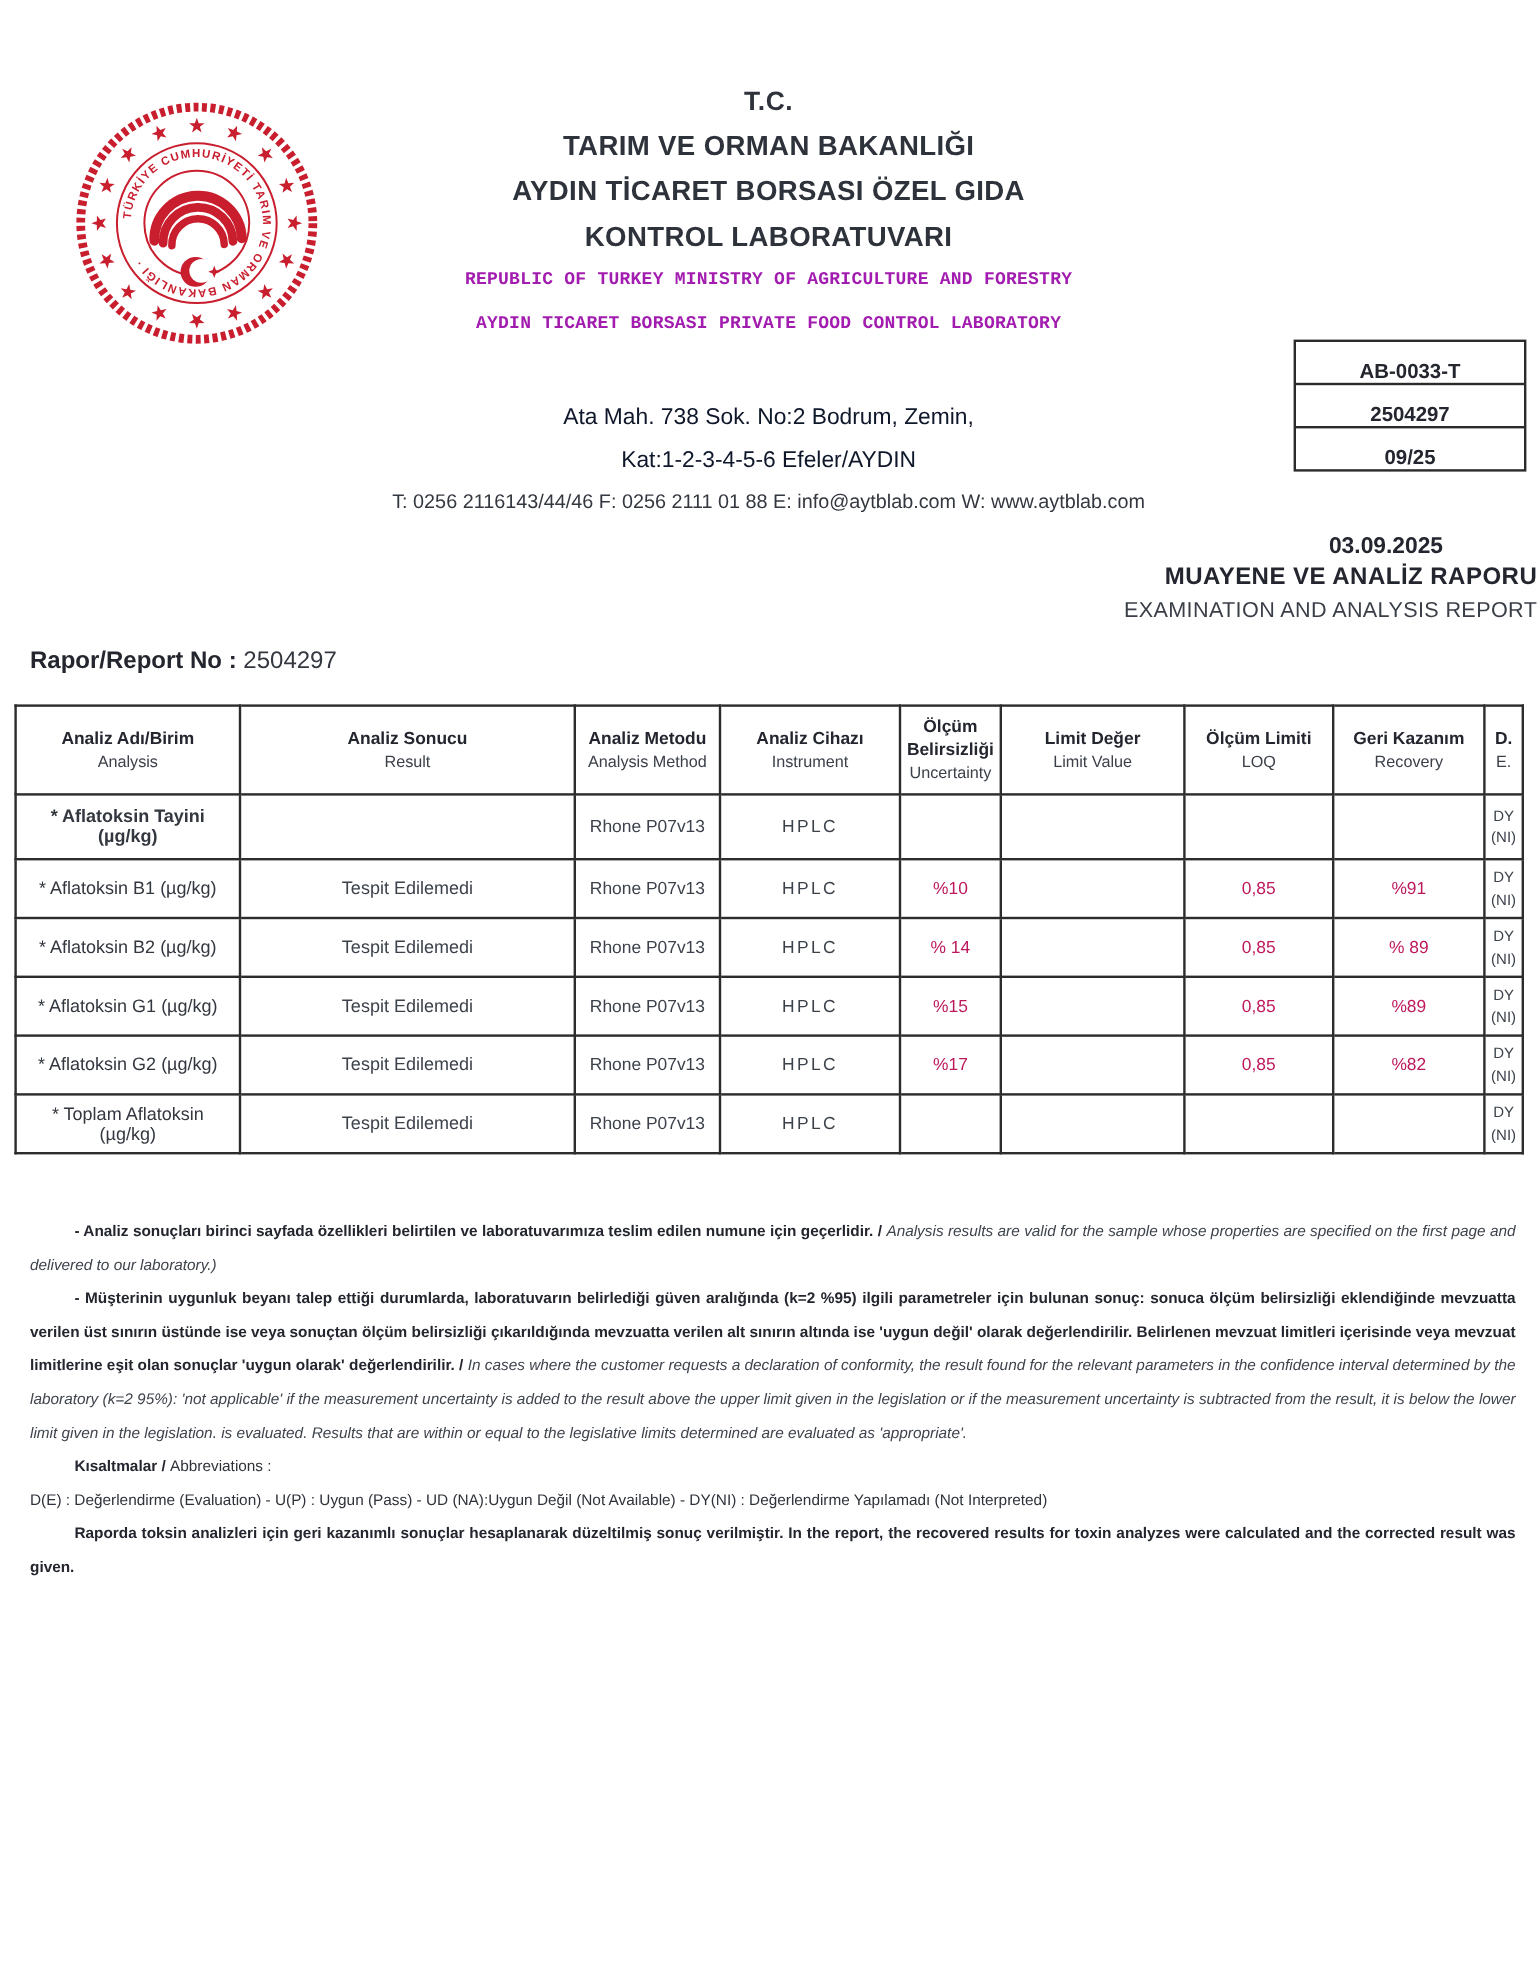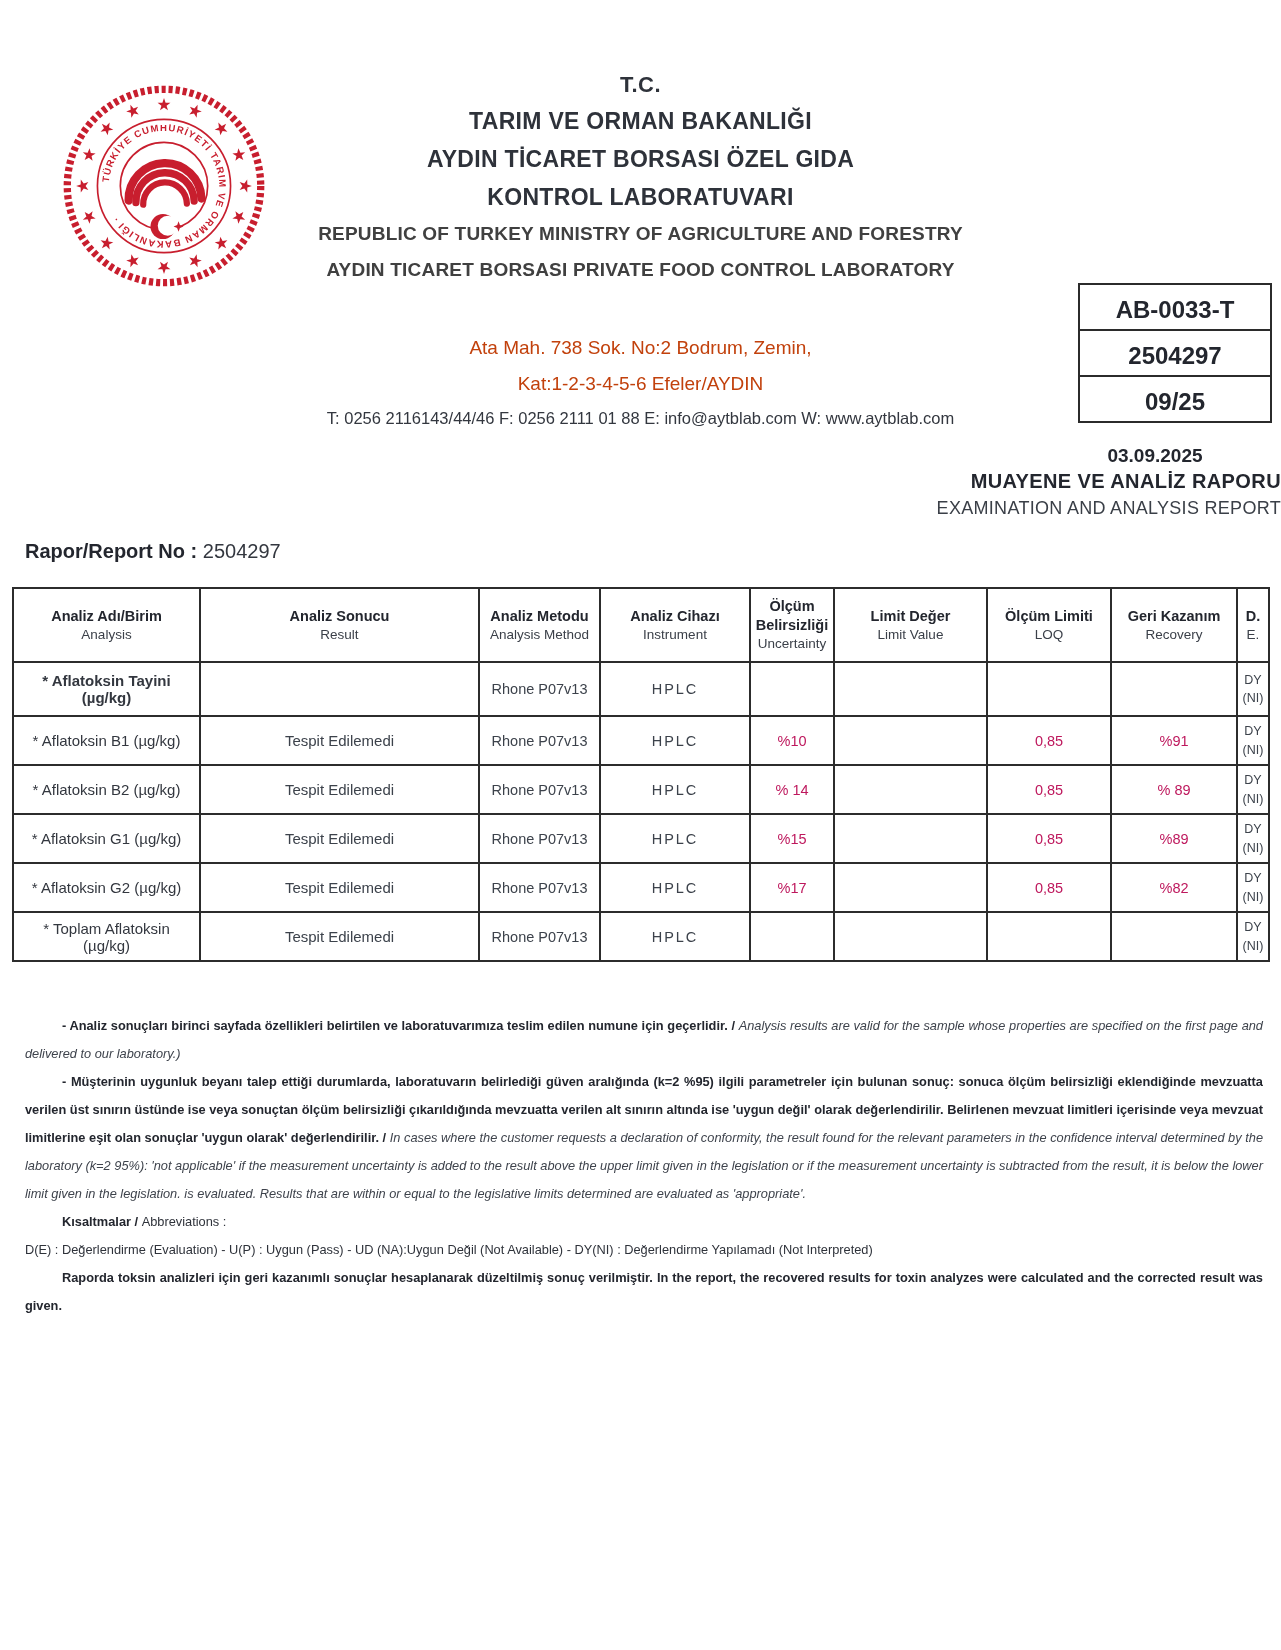--- a/index.html
+++ b/index.html
@@ -17,7 +17,7 @@
   .header-block{position:absolute;left:0;right:0;top:68px;text-align:center;}
   .tc-line{font-size:22px;font-weight:bold;line-height:34px;letter-spacing:.5px;}
   .h-tr{font-size:23px;font-weight:bold;line-height:38px;letter-spacing:.3px;}
-  .h-en{font-size:19px;font-weight:bold;line-height:36px;letter-spacing:.2px;color:#404040;}
+  .h-en{font-size:15px;font-weight:bold;line-height:36px;letter-spacing:.2px;color:#a21caf;font-family:Liberation Mono, monospace;}
   
   .address-block{position:absolute;left:0;right:0;top:330px;text-align:center;}
   .addr-line{font-size:19px;line-height:36px;color:#c2410c;}

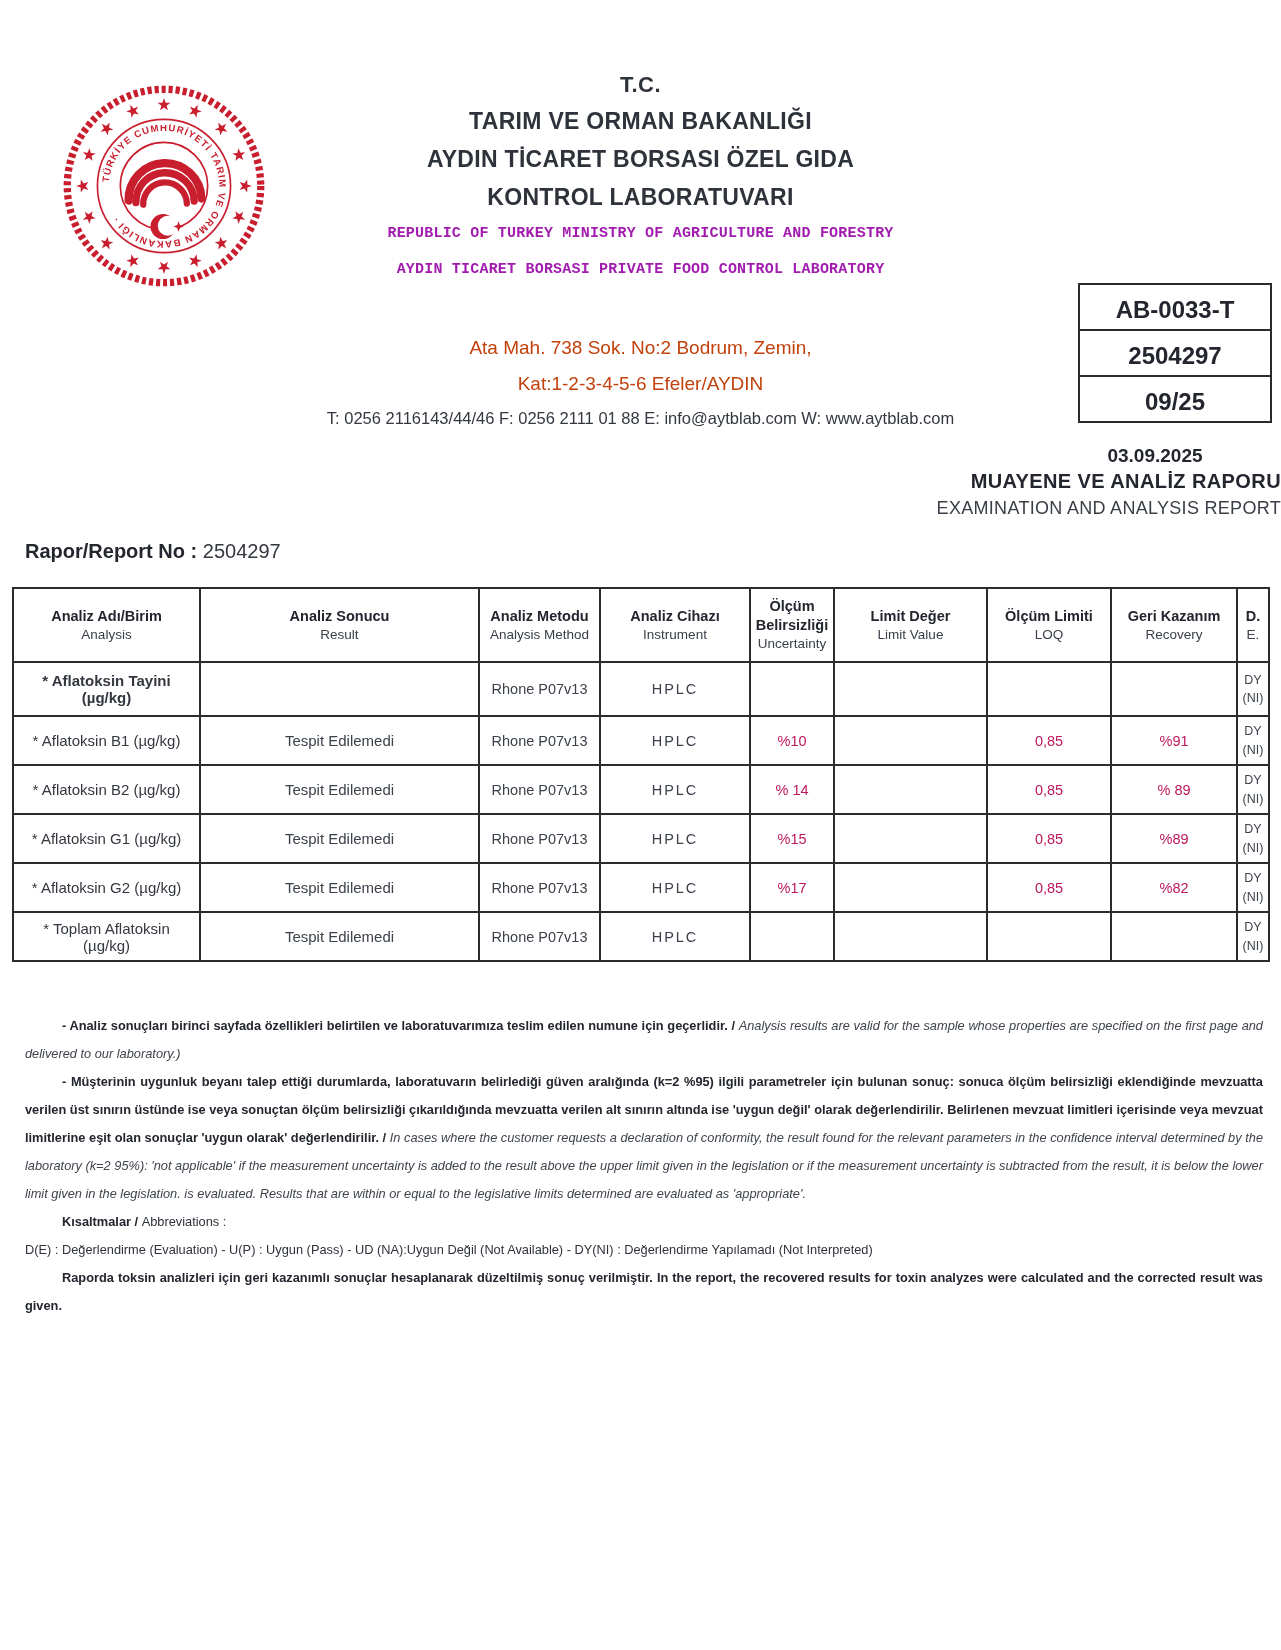--- a/index.html
+++ b/index.html
@@ -24,7 +24,7 @@
   .contact-line{font-size:16.5px;line-height:32px;color:#33373f;}
   
   .ref-box{position:absolute;left:1078px;top:283px;width:190px;border:2px solid #2b2b2b;background:#fff;}
-  .ref-cell{height:44px;line-height:50px;text-align:center;font-size:24px;font-weight:bold;color:#23262e;}
+  .ref-cell{height:34px;line-height:50px;text-align:center;font-size:17px;font-weight:bold;color:#23262e;}
   .ref-cell + .ref-cell{border-top:2px solid #2b2b2b;}
   .report-date{position:absolute;left:1060px;top:445px;width:190px;text-align:center;font-size:19px;font-weight:bold;color:#23262e;}
   

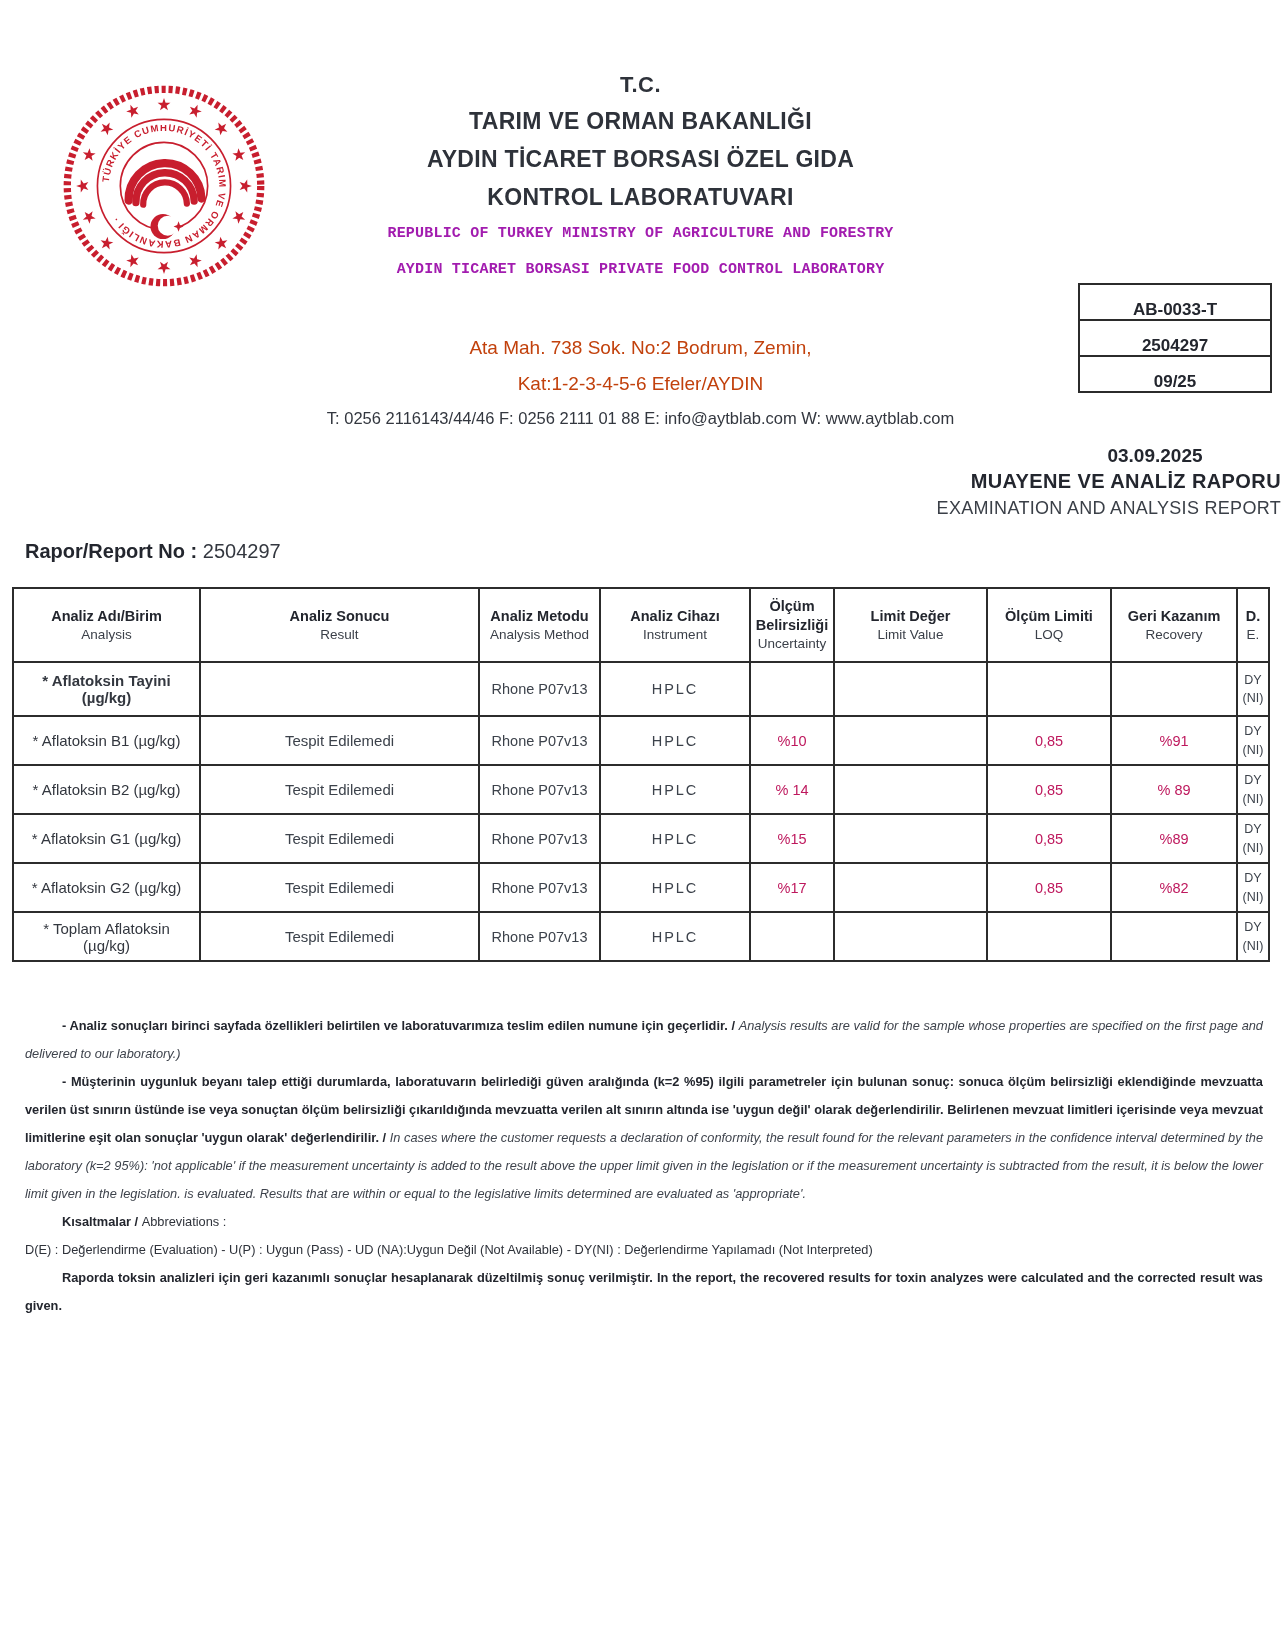--- a/index.html
+++ b/index.html
@@ -20,7 +20,7 @@
   .h-en{font-size:15px;font-weight:bold;line-height:36px;letter-spacing:.2px;color:#a21caf;font-family:Liberation Mono, monospace;}
   
   .address-block{position:absolute;left:0;right:0;top:330px;text-align:center;}
-  .addr-line{font-size:19px;line-height:36px;color:#c2410c;}
+  .addr-line{font-size:19px;line-height:36px;color:#0f172a;}
   .contact-line{font-size:16.5px;line-height:32px;color:#33373f;}
   
   .ref-box{position:absolute;left:1078px;top:283px;width:190px;border:2px solid #2b2b2b;background:#fff;}

